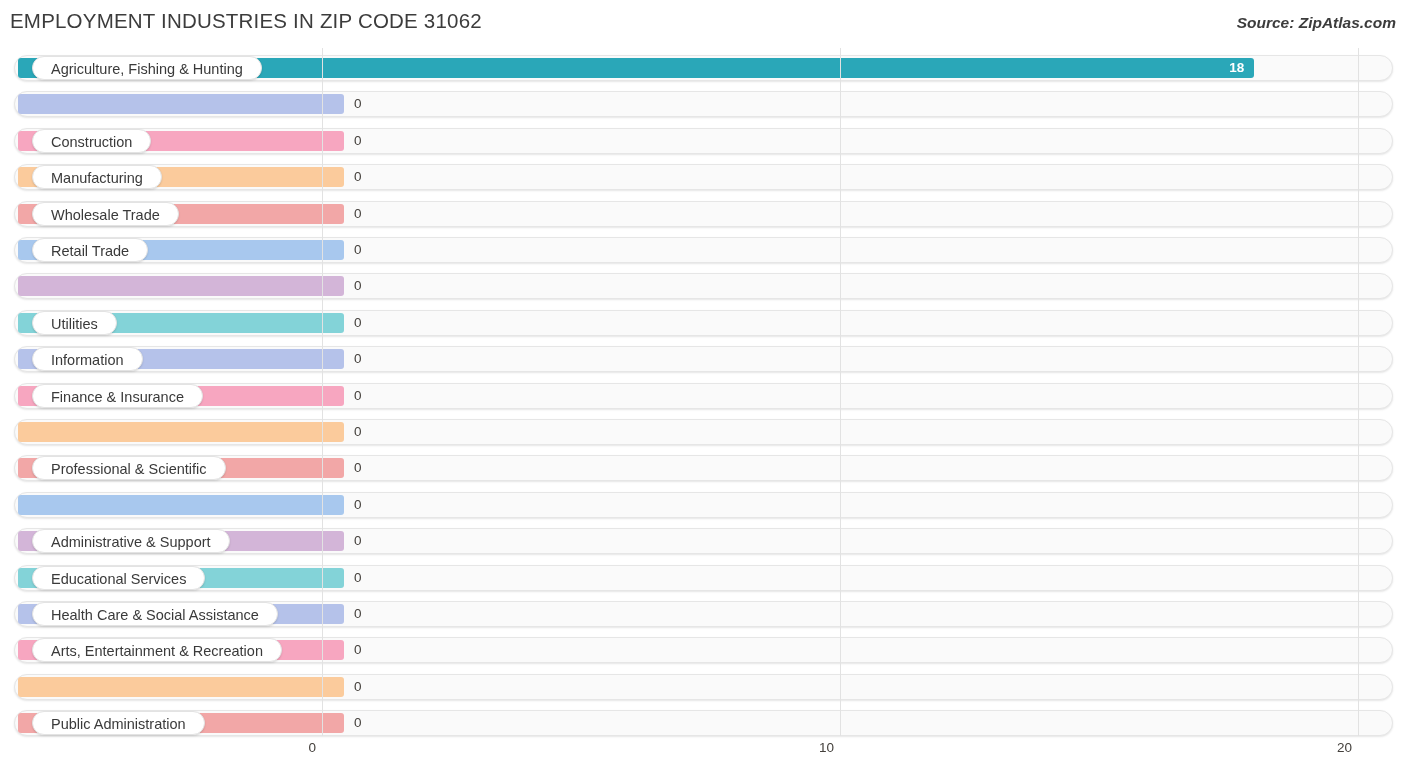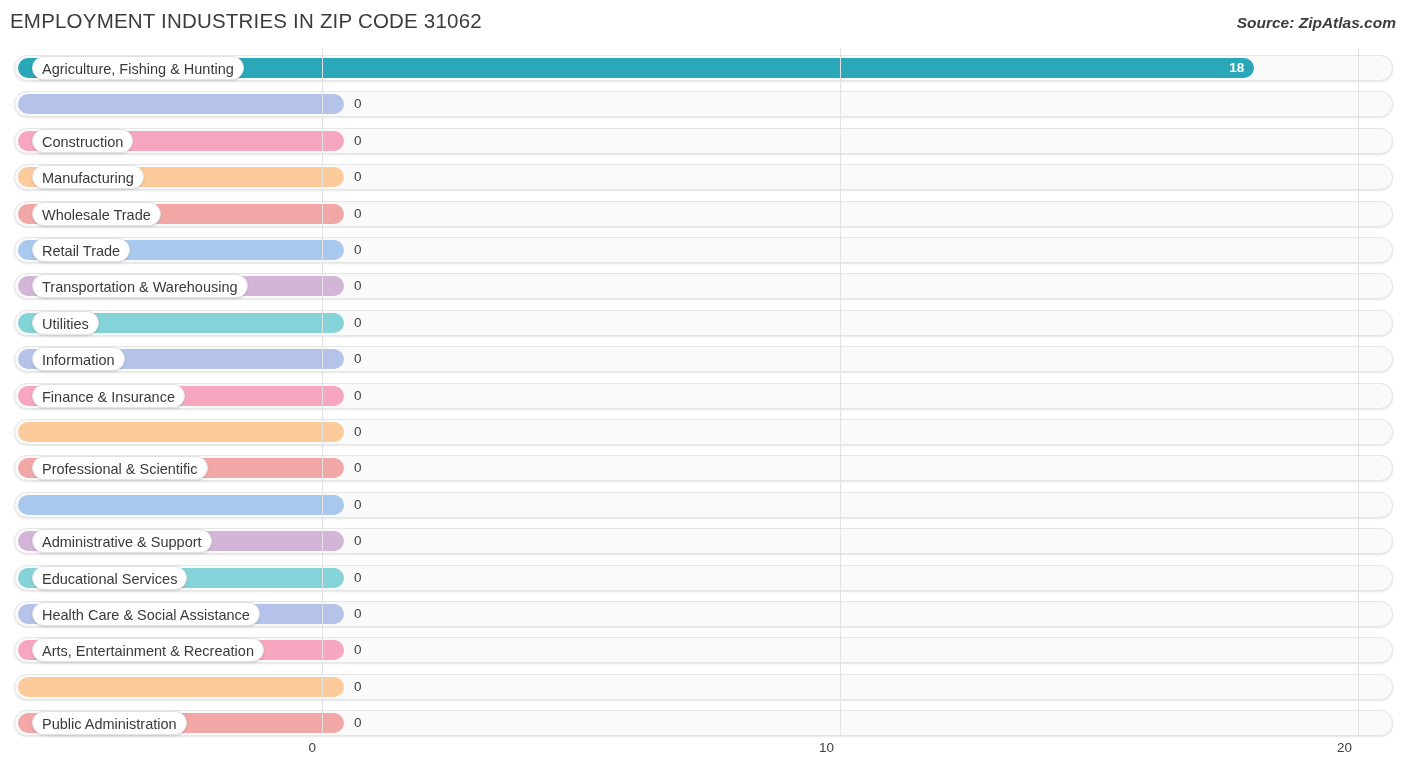--- a/index.html
+++ b/index.html
@@ -113,7 +113,7 @@
     top: 1px;
     height: 24px;
     line-height: 24px;
-    padding: 0 9px;
+    padding: 0 18px;
     border-radius: 12px;
     background: #ffffff;
     border: 1px solid #e3e3e3;

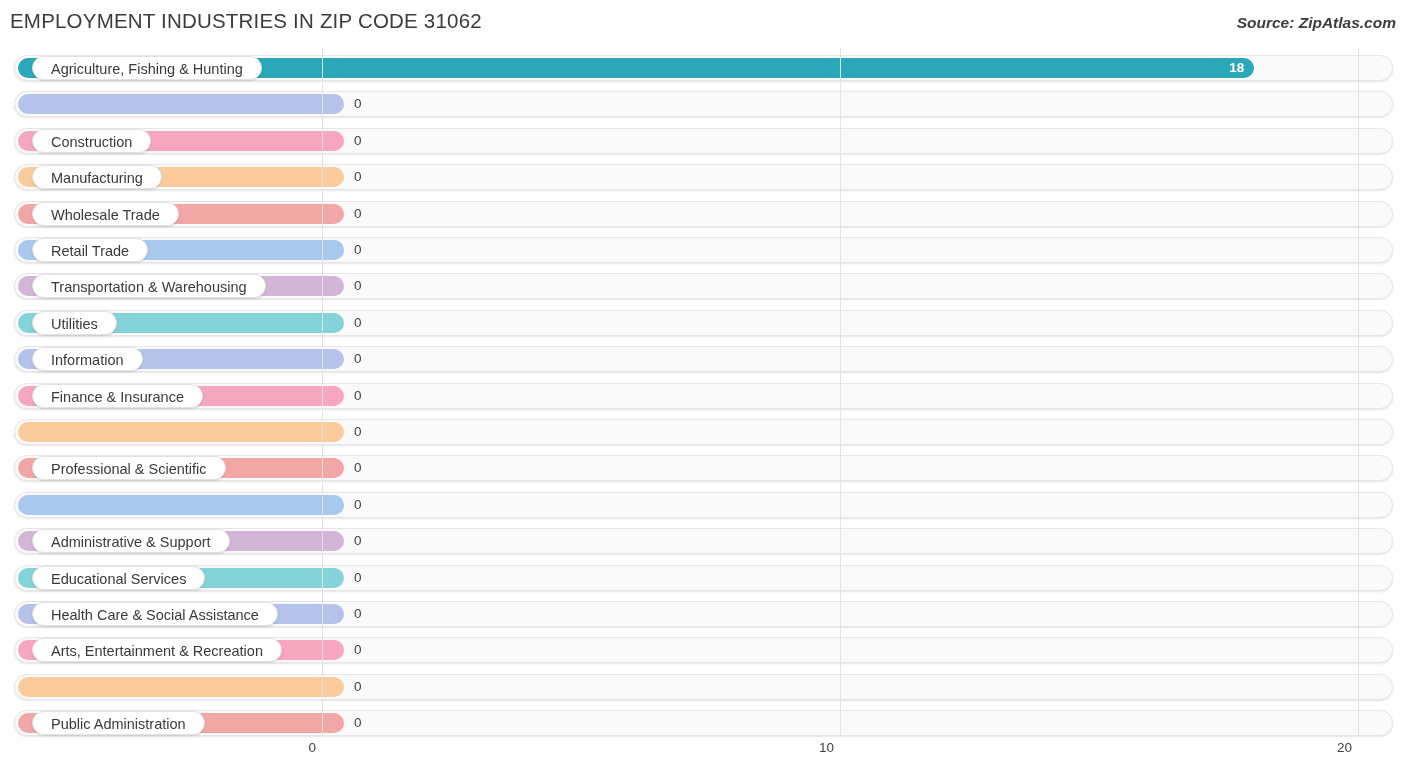--- a/index.html
+++ b/index.html
@@ -85,7 +85,7 @@
     left: 4px;
     top: 3px;
     height: 20px;
-    border-radius: 10px;
+    border-radius: 3px;
     z-index: 2;
   }
   .bar-value-inside {

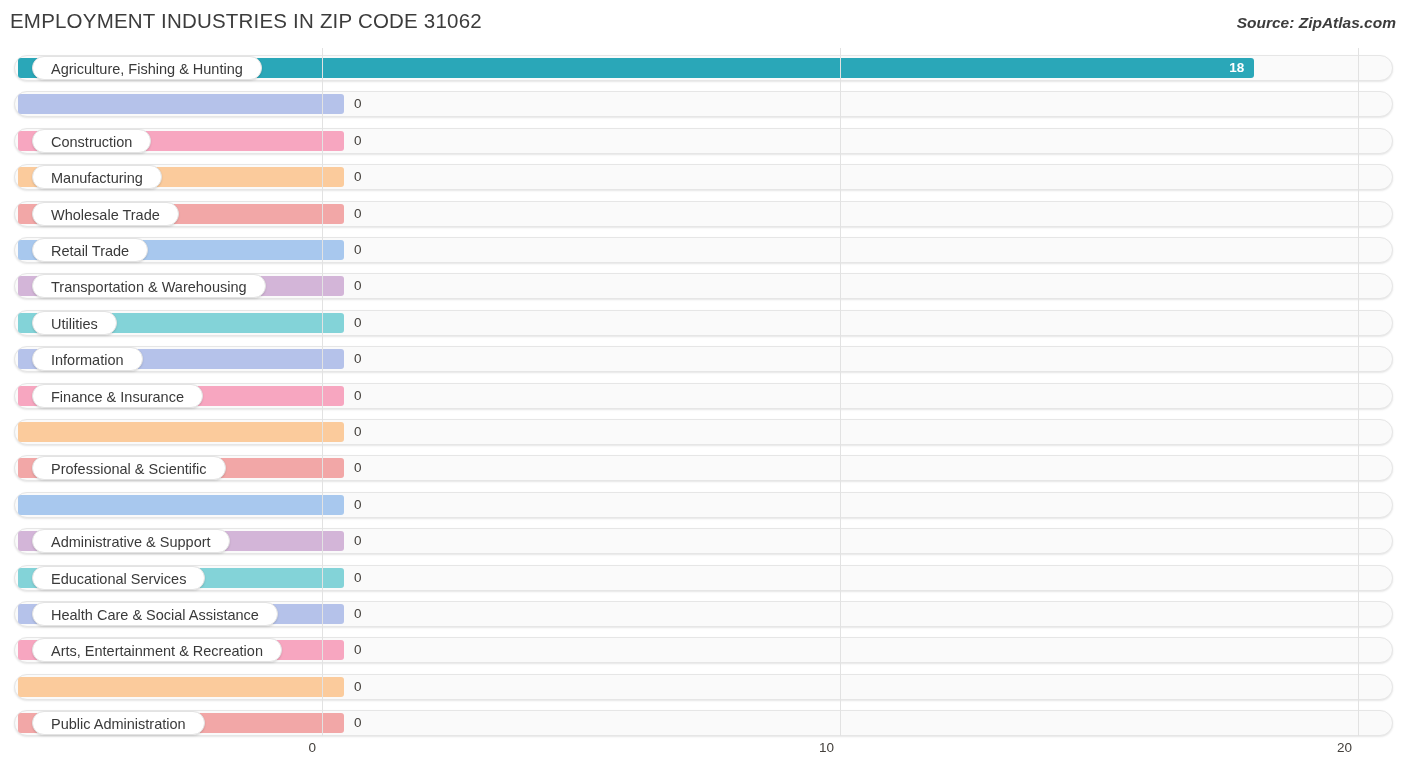--- a/index.html
+++ b/index.html
@@ -192,7 +192,6 @@
         <div class="track"></div>
         <div class="bar" style="width: 326px; background: rgb(211, 181, 216);"></div>
         <div class="value-outside" style="left: 340px;">0</div>
-        <div class="label-pill">Transportation &amp; Warehousing</div>
       </div>
       <div class="row" style="top: 261.8px;">
         <div class="track"></div>

